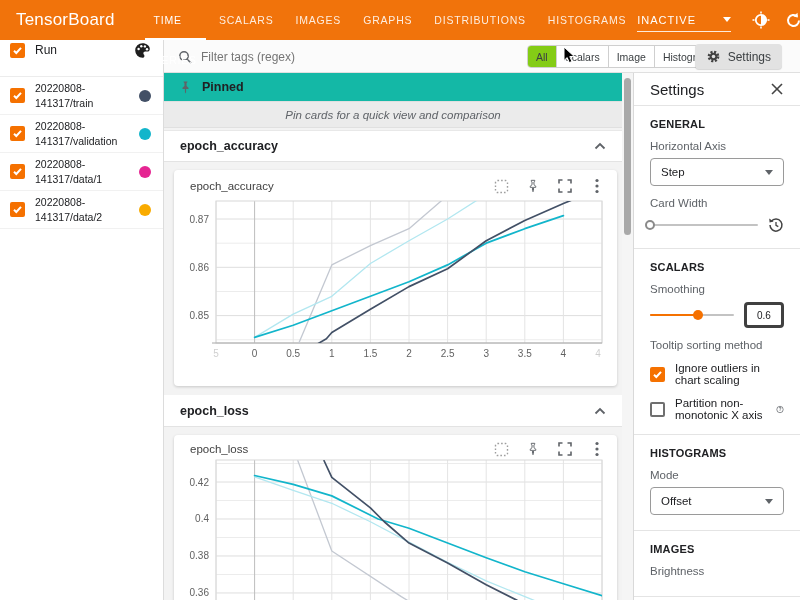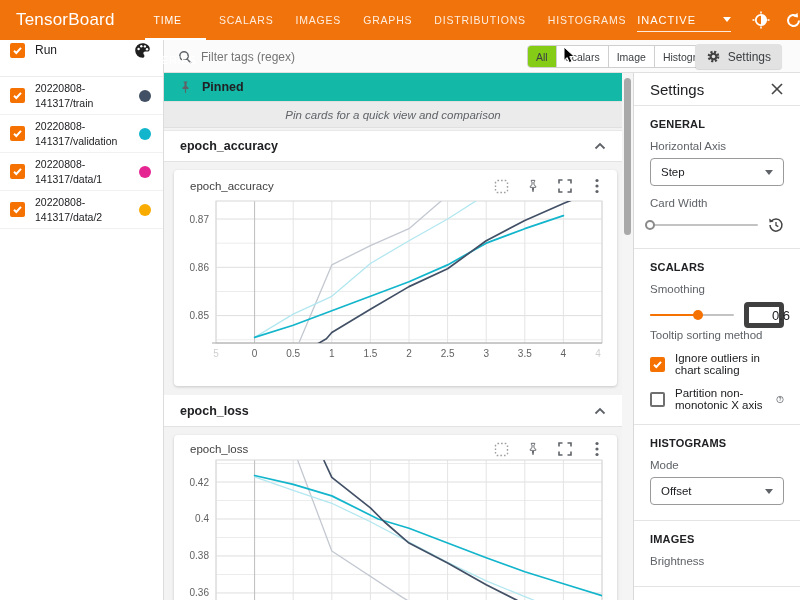--- a/index.html
+++ b/index.html
@@ -86,7 +86,7 @@
   .slider .thumb { position:absolute; top:2px; width:10px; height:10px; border-radius:50%; background:#f57100; transform:translateX(-50%); }
   .slider .thumb.hollow { background:#fff; border:2px solid #8a8a8a; }
   .reset-icon { flex:none; display:flex; cursor:pointer; }
-  .value-box { width:40px; height:26px; border:5px solid #404040; border-radius:4px; font-size:13px; color:#202124; display:flex; align-items:center; padding-left:23px; flex:none; }
+  .value-box { width:40px; height:26px; border:3px solid #404040; border-radius:4px; font-size:10px; color:#202124; display:flex; align-items:center; padding-left:10px; flex:none; }
   .check-row { display:flex; align-items:center; gap:10px; margin-top:11px; }
   .check-row .lbl { font-size:11.5px; color:#202124; display:flex; align-items:center; gap:5px; }
 

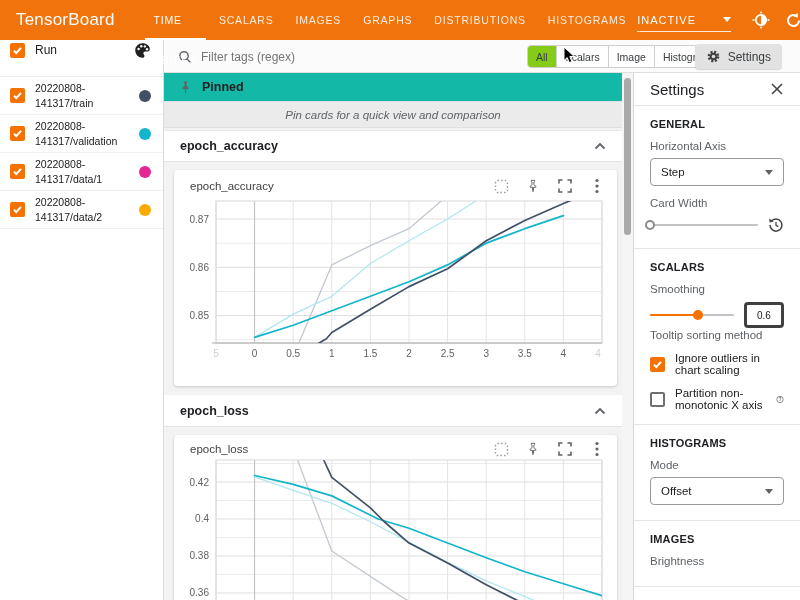--- a/index.html
+++ b/index.html
@@ -444,7 +444,7 @@
       </div>
       <div class="value-box">0.6</div>
     </div>
-    <div class="sp-label" style="">Tooltip sorting method</div>
+    <div class="sp-label" style="margin-top:10px">Tooltip sorting method</div>
     <div class="check-row">
       <div class="cbx checked">
         <svg width="11" height="11" viewBox="0 0 11 11">

